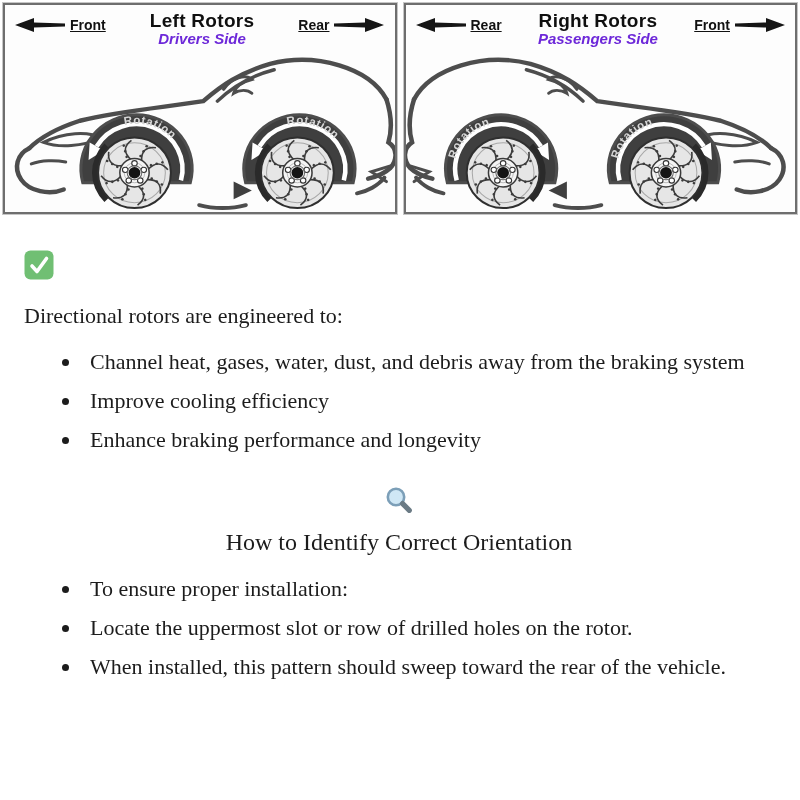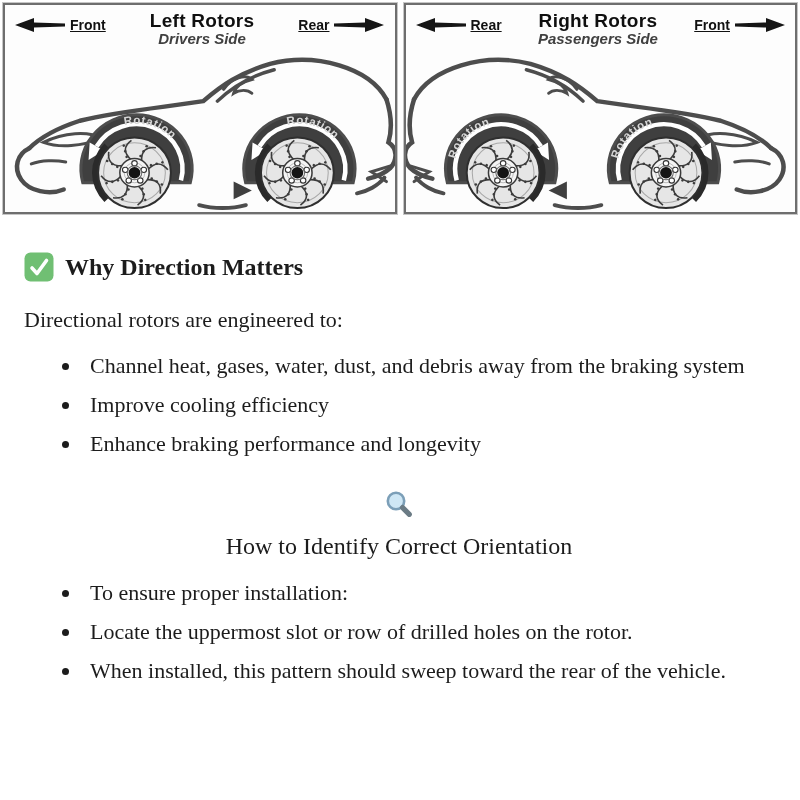--- a/index.html
+++ b/index.html
@@ -20,7 +20,7 @@
   .titles{text-align:center;line-height:1.05;}
   .p-title{font-weight:800;font-size:19px;letter-spacing:0.3px;color:#0f0f0f;
            font-family:"Liberation Sans", sans-serif;}
-  .p-sub{font-weight:bold;font-style:italic;font-size:15px;color:#404040;}
+  .p-sub{font-weight:bold;font-style:italic;font-size:15px;color:#6d28d9;}
 
   
   .content{padding:12px 26px 0 24px;font-size:22px;line-height:36px;}

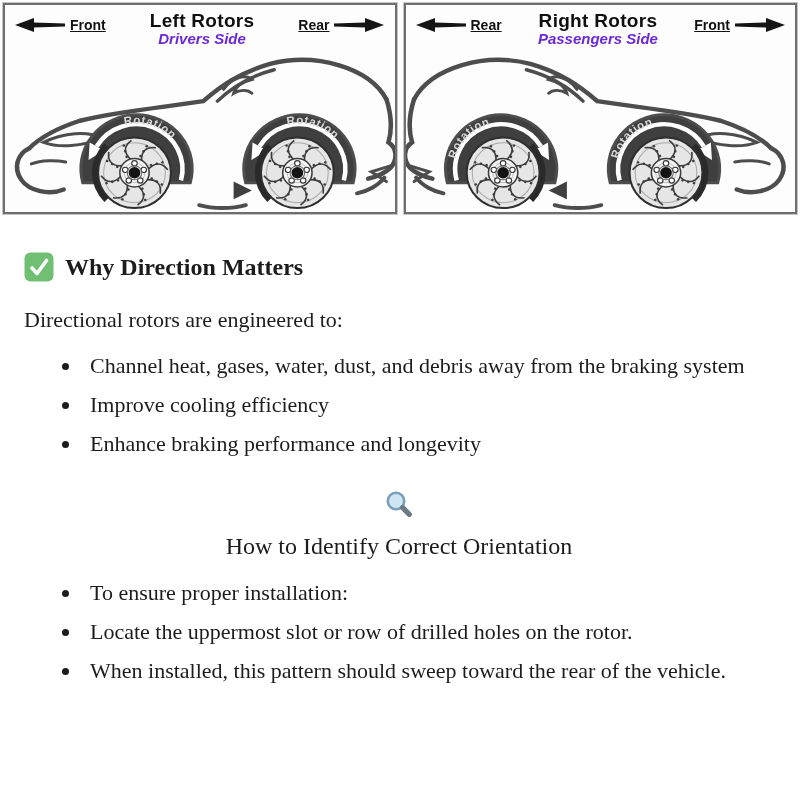--- a/index.html
+++ b/index.html
@@ -219,7 +219,6 @@
         <path d="M8,16 L13,21.5 L22.5,8.5" fill="none" stroke="#fff" stroke-width="3.6" stroke-linecap="round" stroke-linejoin="round"></path>
       </svg>
     </span>
-    <span>Why Direction Matters</span>
   </div>
 
   <p class="lead">Directional rotors are engineered to:</p>

